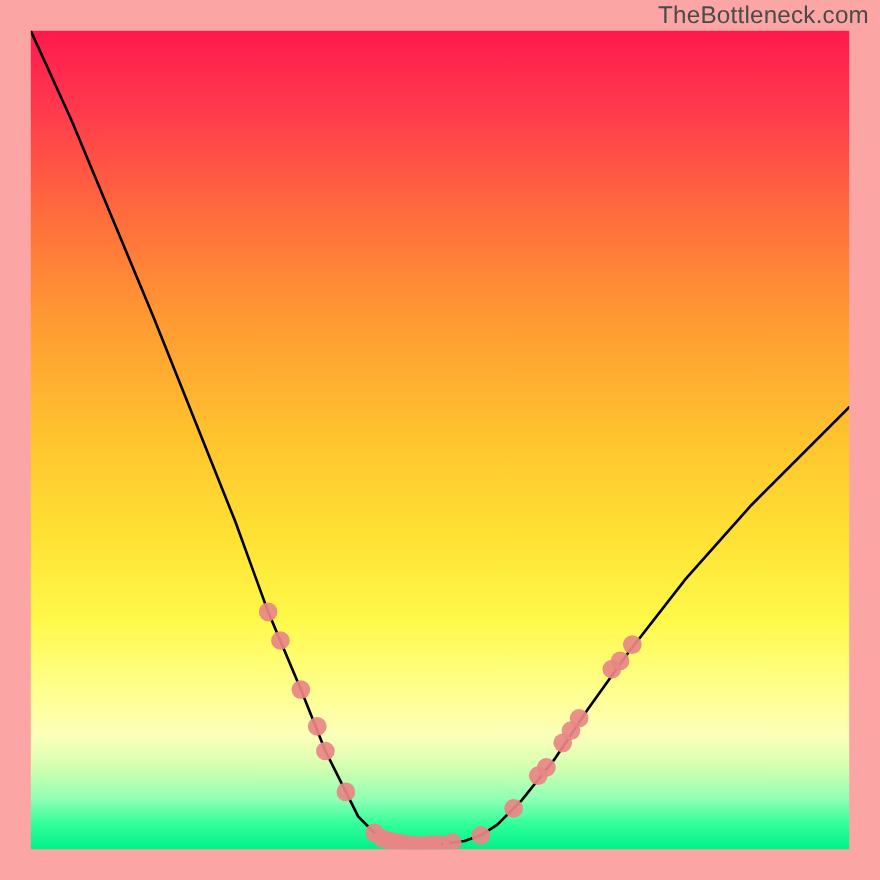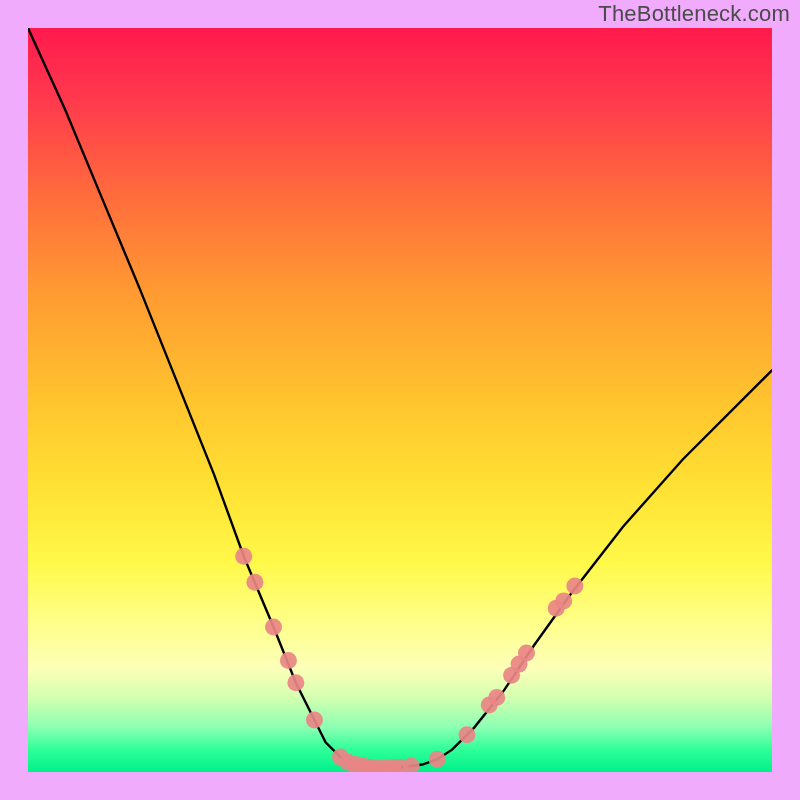--- a/index.html
+++ b/index.html
@@ -15,7 +15,7 @@
     position: relative;
     width: 800px;
     height: 800px;
-    background: #f0abfc;
+    background: #fca5a5;
   }
   .plot {
     position: absolute;

